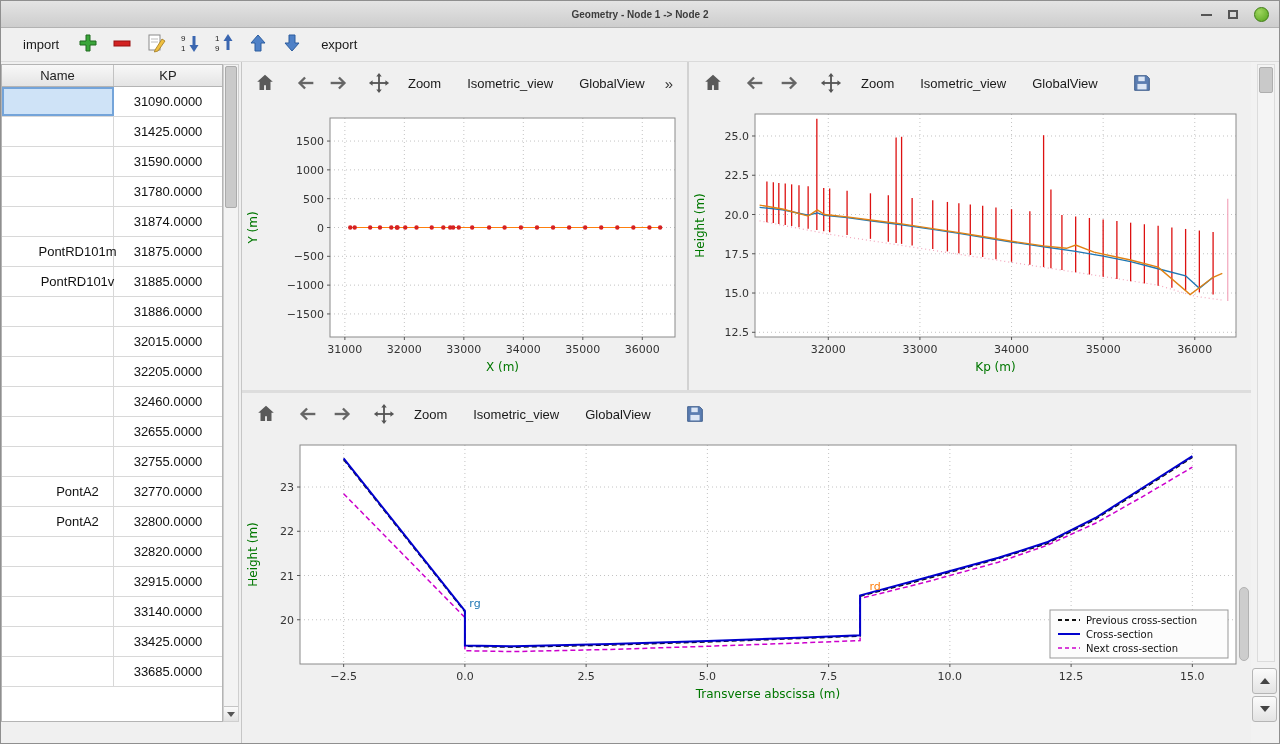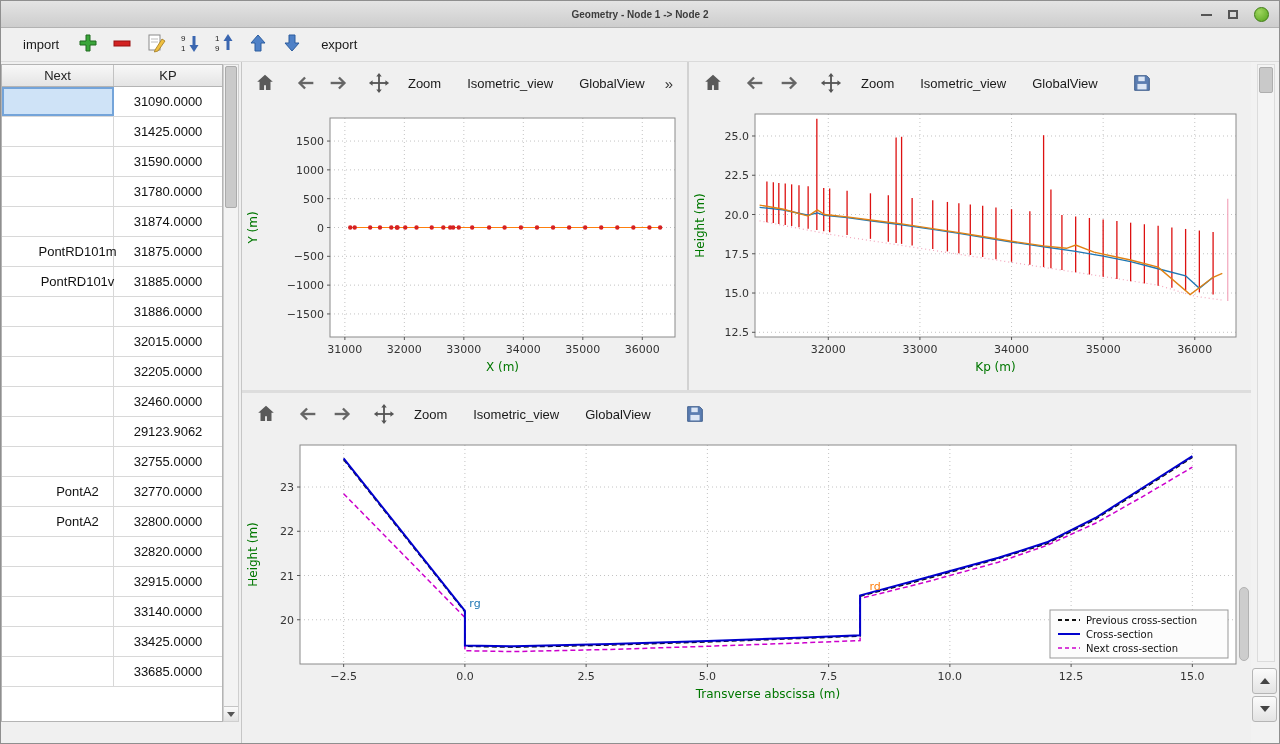--- a/index.html
+++ b/index.html
@@ -159,7 +159,7 @@
   <div class="left-panel">
     <div class="kp-table">
       <div class="thead">
-        <div class="th th-name">Next</div>
+        <div class="th th-name">Name</div>
         <div class="th th-kp">KP</div>
       </div>
       <div>

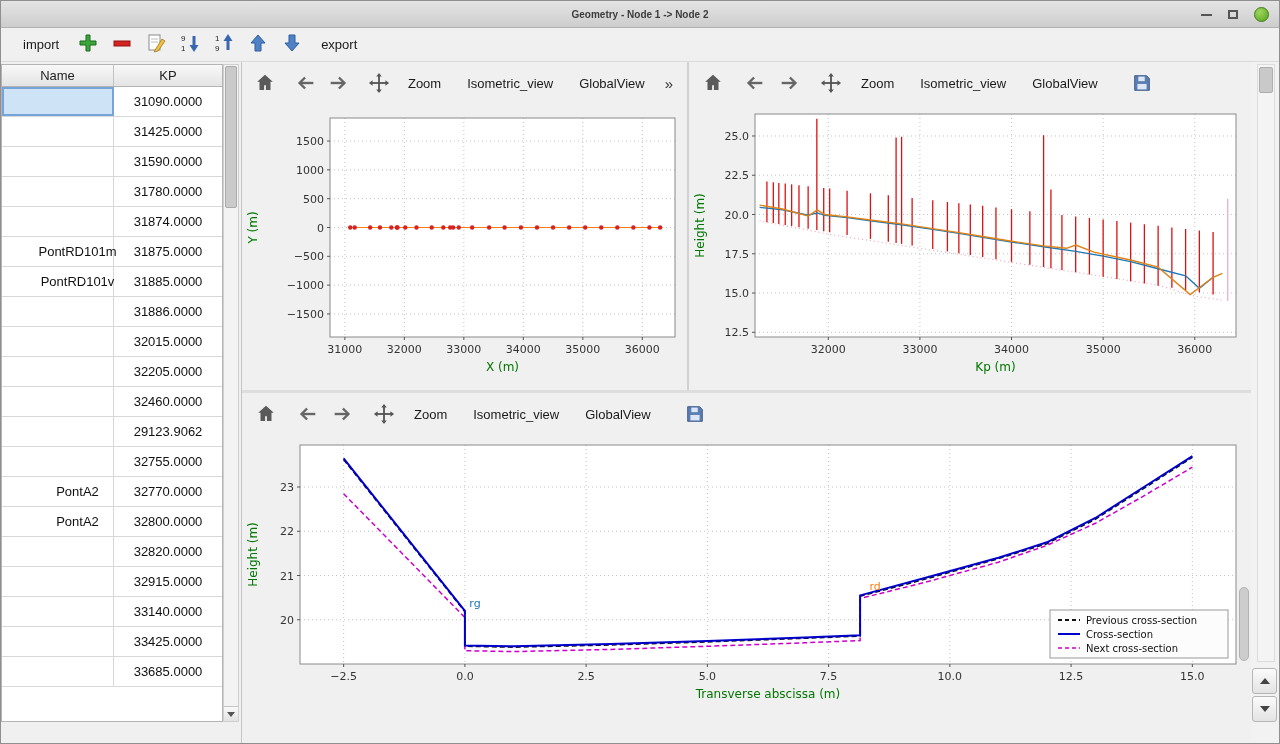--- a/index.html
+++ b/index.html
@@ -209,7 +209,7 @@
           </div>
           <div class="trow">
             <div class="tcell tcell-name"></div>
-            <div class="tcell tcell-kp">29123.9062</div>
+            <div class="tcell tcell-kp">32655.0000</div>
           </div>
           <div class="trow">
             <div class="tcell tcell-name"></div>

